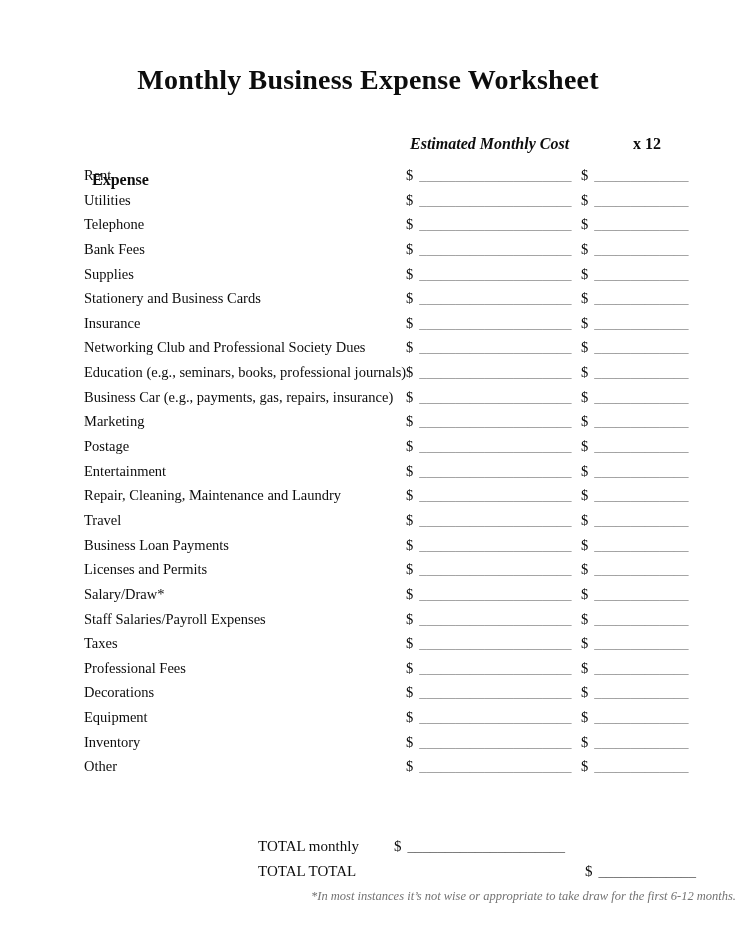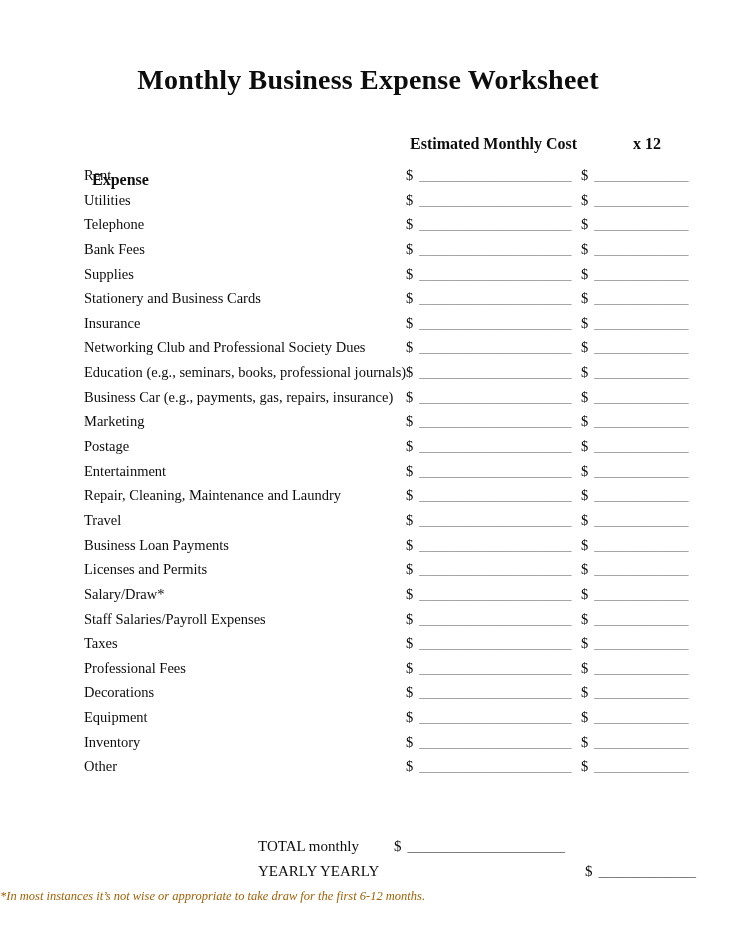--- a/index.html
+++ b/index.html
@@ -14,7 +14,7 @@
   .colheads{position:absolute;top:134px;left:0;width:100%;height:22px;font-weight:bold;font-size:16px;line-height:20px;}
   .h{position:absolute;white-space:nowrap;}
   .h-expense{left:92px;margin-top:36px;}
-  .h-est{left:410px;}
+  .h-est{left:410px;font-style:italic;}
   .h-x12{left:633px;}
   .rows{position:absolute;top:163px;left:0;width:100%;}
   .row{height:24.65px;line-height:24.65px;white-space:nowrap;font-size:14.5px;}

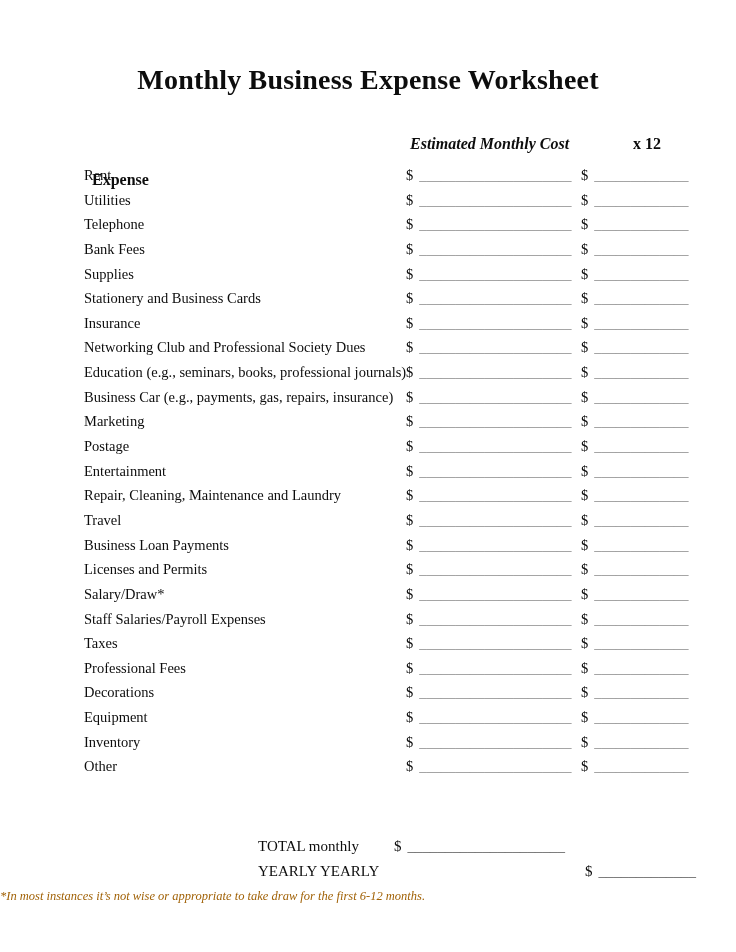--- a/index.html
+++ b/index.html
@@ -80,7 +80,7 @@
       <span class="tmon"><span class="ds">$</span><span class="bl">_____________________</span></span>
     </div>
     <div class="trow">
-      <span class="tlabel">YEARLY YEARLY</span>
+      <span class="tlabel">TOTAL TOTAL</span>
       <span class="tyear"><span class="ds">$</span><span class="bl">_____________</span></span>
     </div>
   </div>

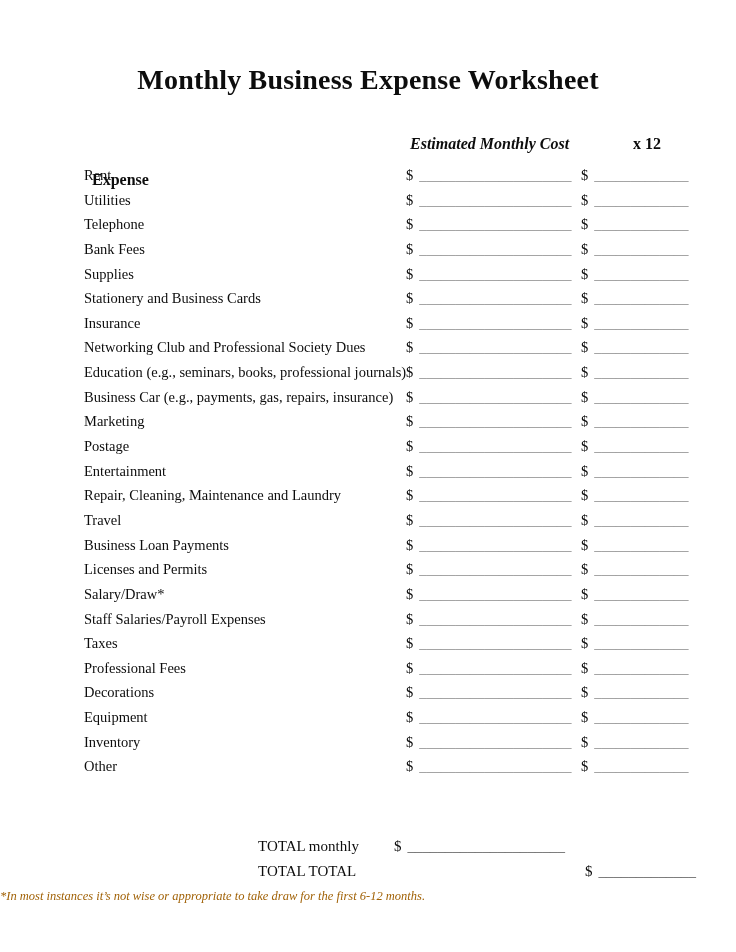--- a/index.html
+++ b/index.html
@@ -29,8 +29,8 @@
   .tyear{position:absolute;left:585px;}
   .totals .bl{color:#555555;}
   .footnote{
-    position:absolute;top:889px;left:0;width:100%;text-align:left;
-    font-style:italic;font-size:12.5px;color:#a16207;
+    position:absolute;top:889px;left:0;width:100%;text-align:right;
+    font-style:italic;font-size:12.5px;color:#737373;
   }
 </style>
 </head>

